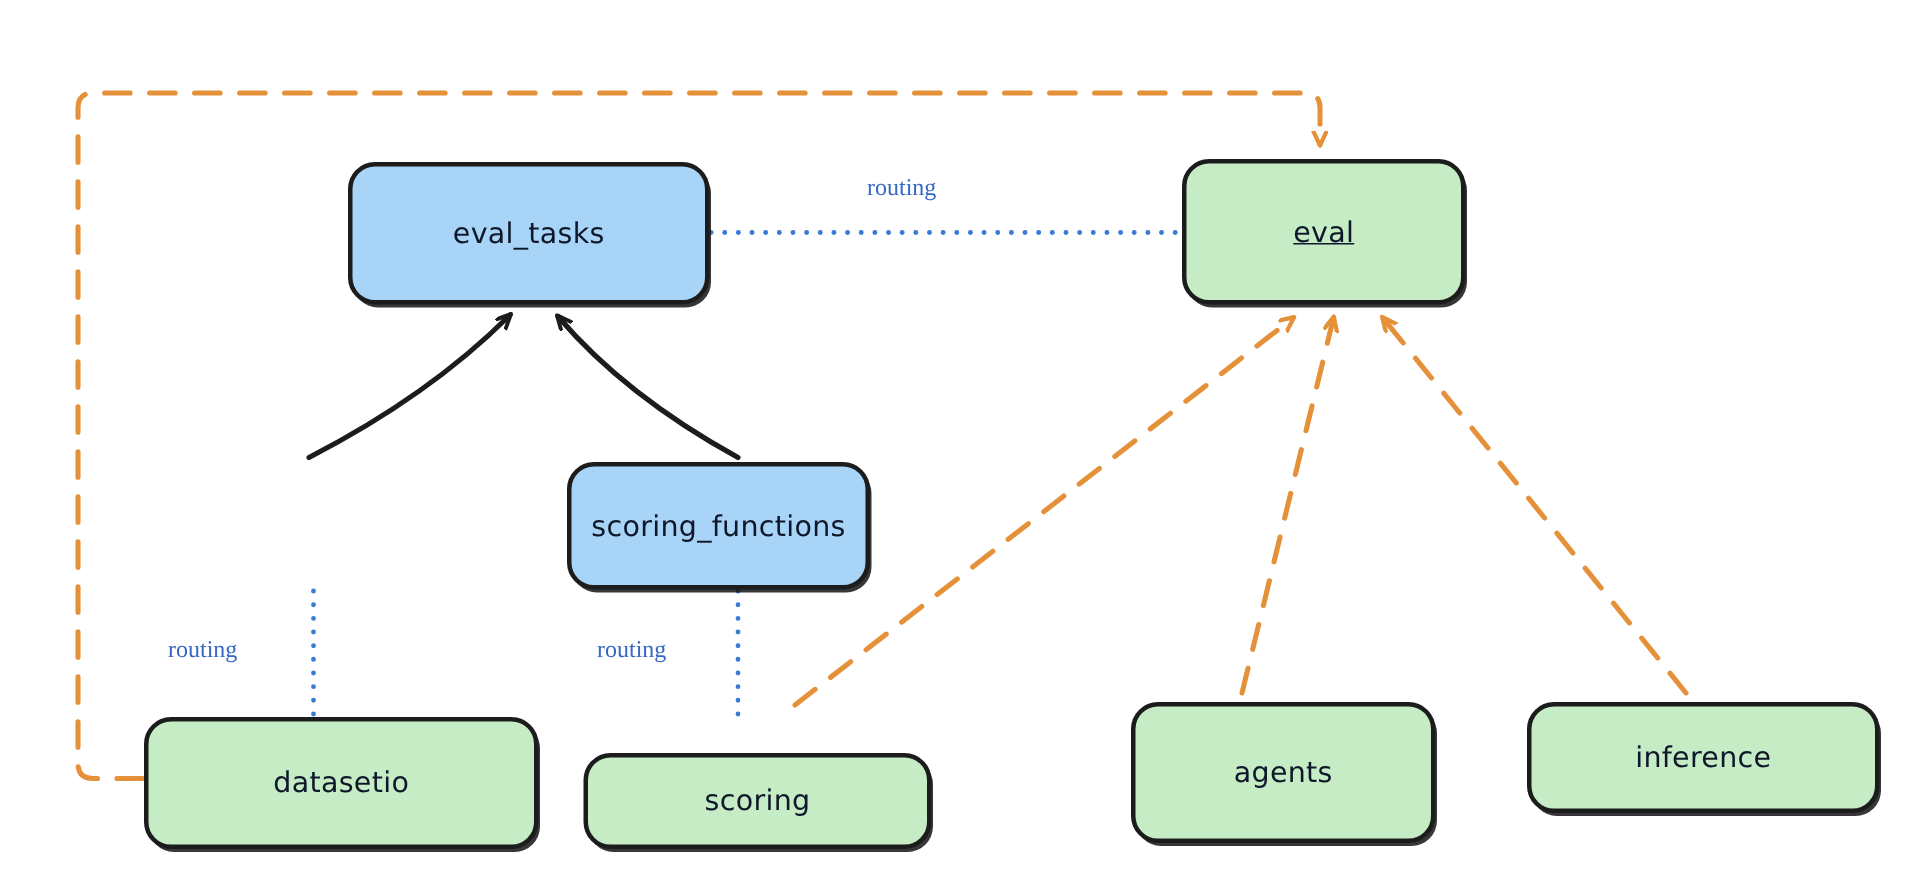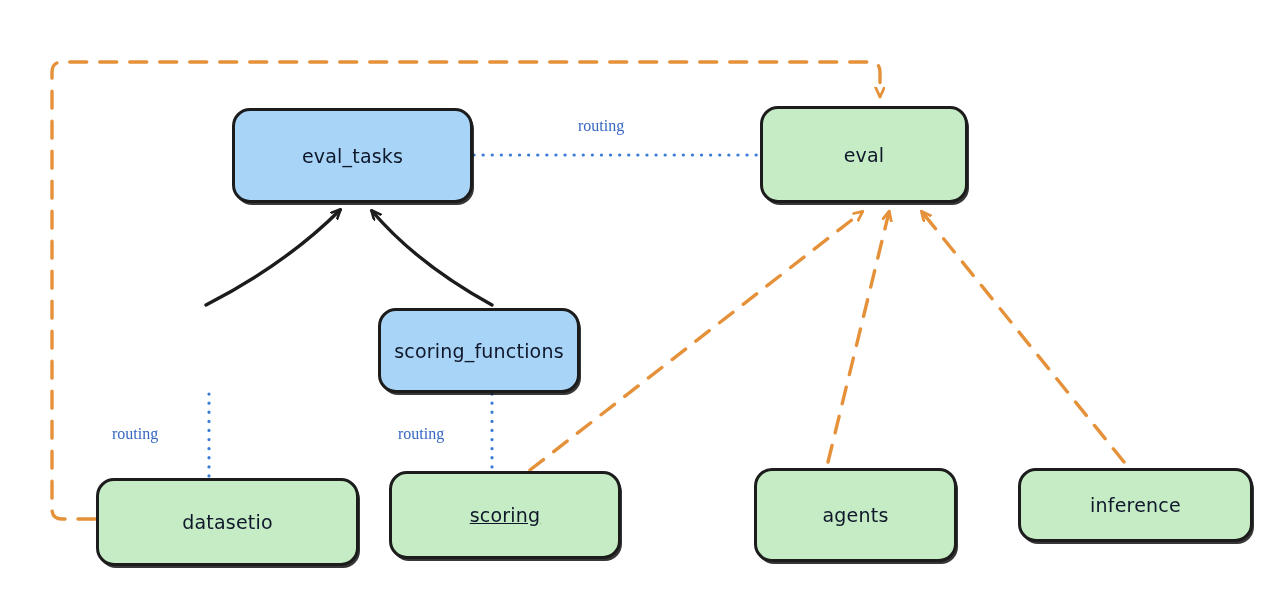--- a/index.html
+++ b/index.html
@@ -94,7 +94,7 @@
     <span class="node-label">eval_tasks</span>
   </div>
 
-  <div class="node green" style="left:760px; top:106px; width:208px; height:97px;">
+  <div class="node green" style="left:788px; top:106px; width:189px; height:97px;text-decoration:underline;">
     <span class="node-label">eval</span>
   </div>
 

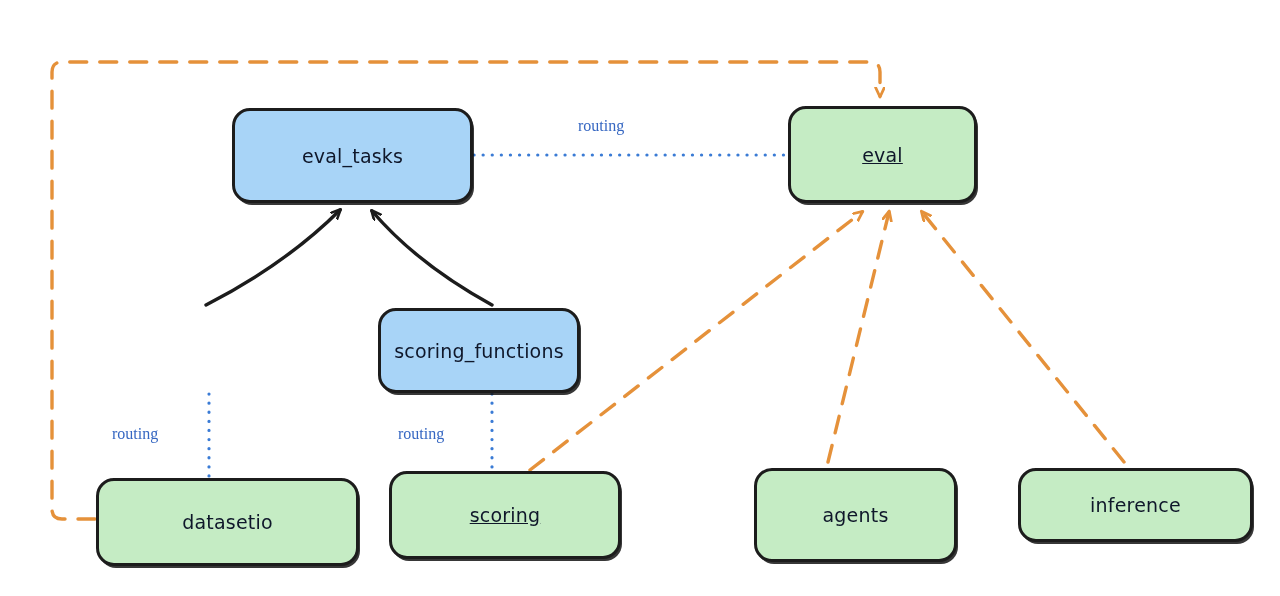--- a/index.html
+++ b/index.html
@@ -107,7 +107,7 @@
     <span class="node-label">datasetio</span>
   </div>
 
-  <div class="node green" style="left:389px; top:471px; width:232px; height:88px;text-decoration:underline;">
+  <div class="node green" style="left:389px; top:502px; width:232px; height:64px;">
     <span class="node-label">scoring</span>
   </div>
 

